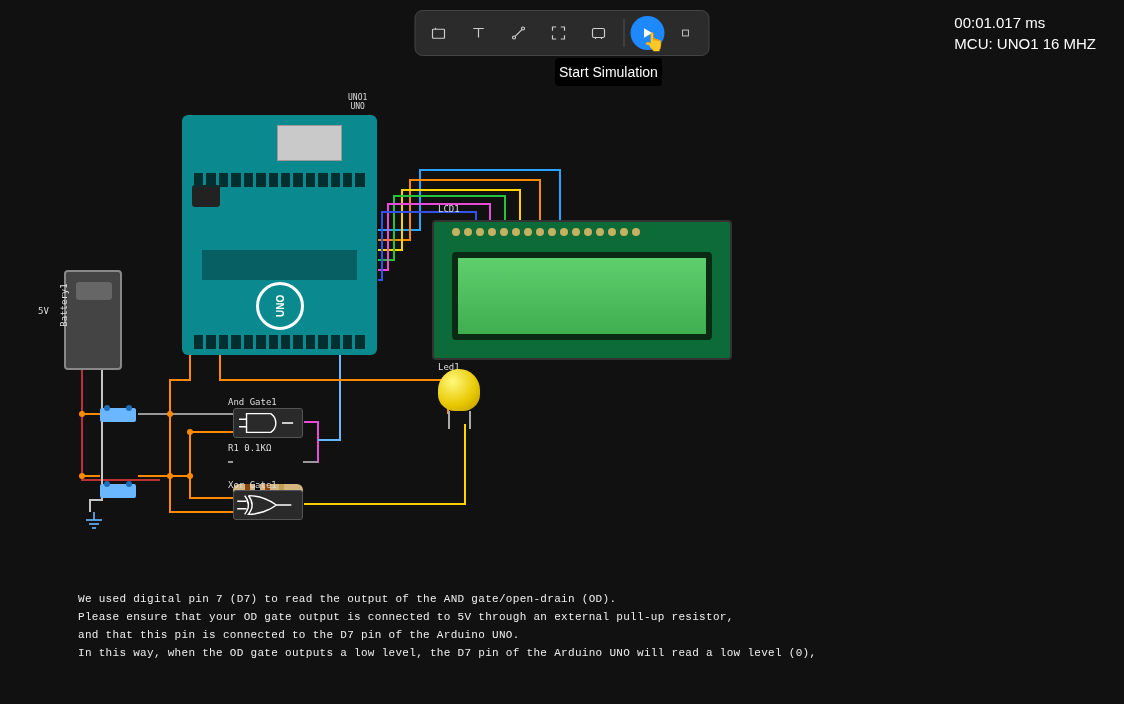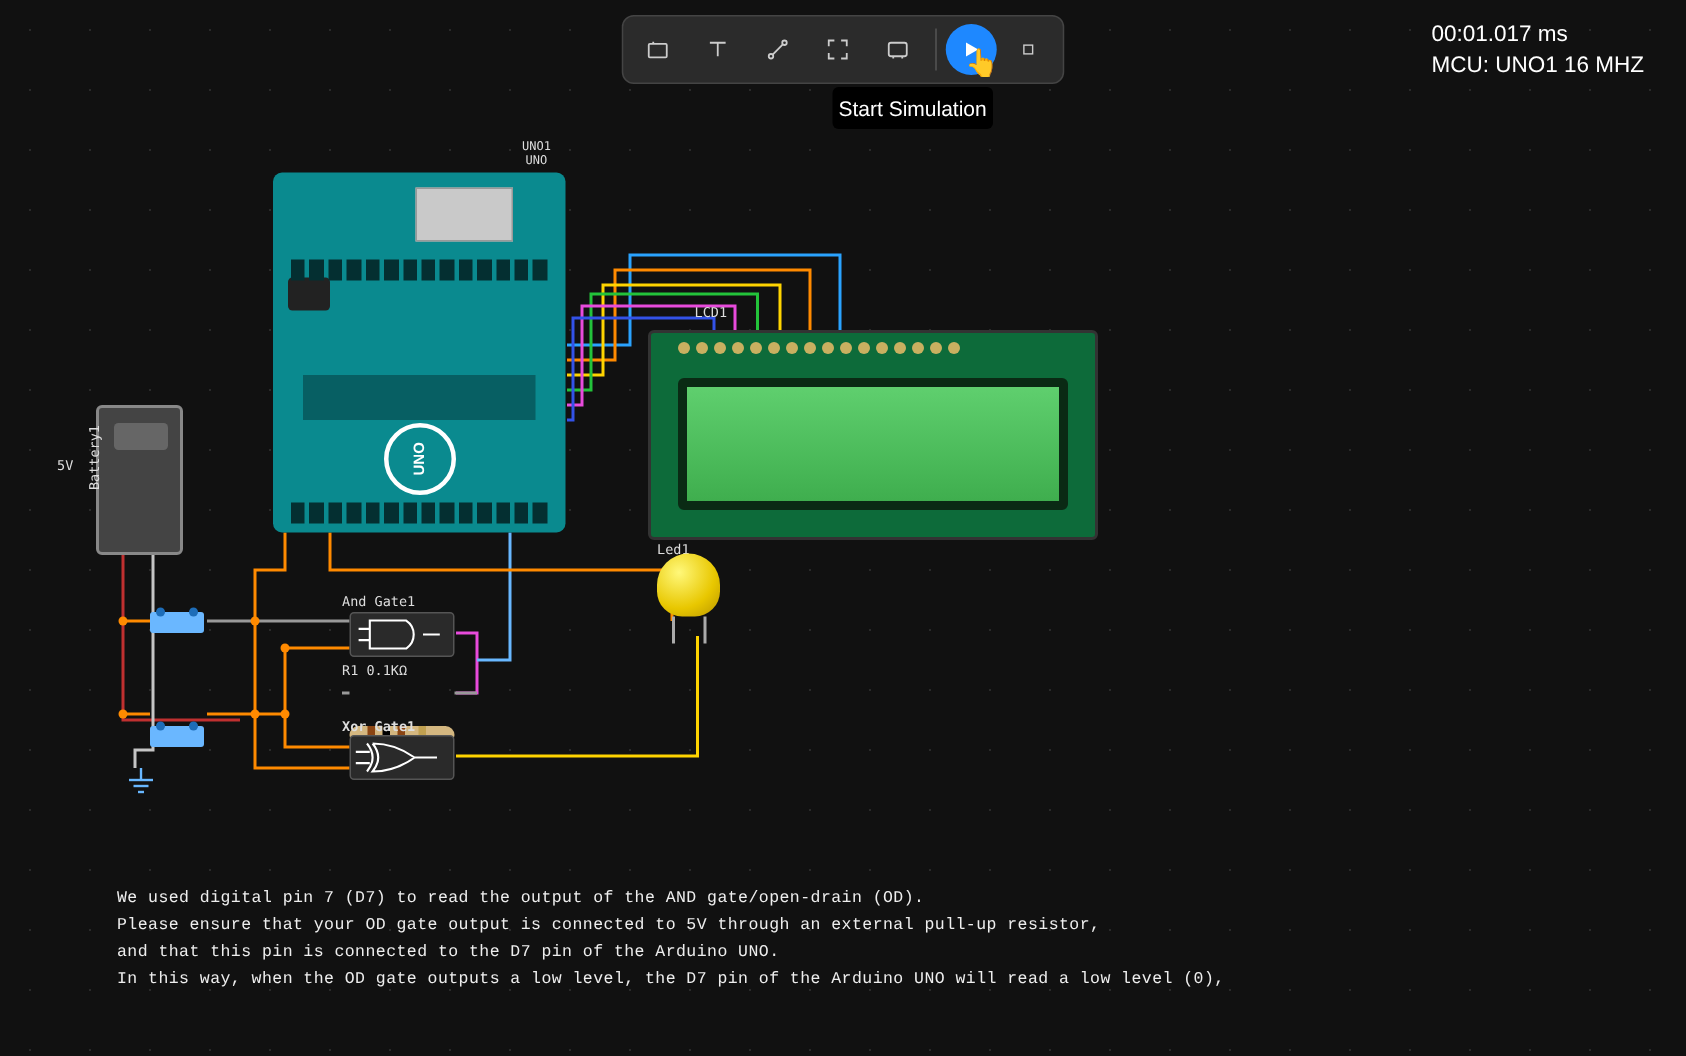--- a/index.html
+++ b/index.html
@@ -123,7 +123,7 @@
     display: flex; gap: 4px;
   }
   .lcd .header span { width: 8px; height: 8px; background: #c9b060; border-radius: 50%; }
-  .lcd-lbl { left: 438px; top: 204px; margin-left: 25px; }
+  .lcd-lbl { left: 438px; top: 204px; }
   .led-lbl { left: 438px; top: 362px; }
 
   

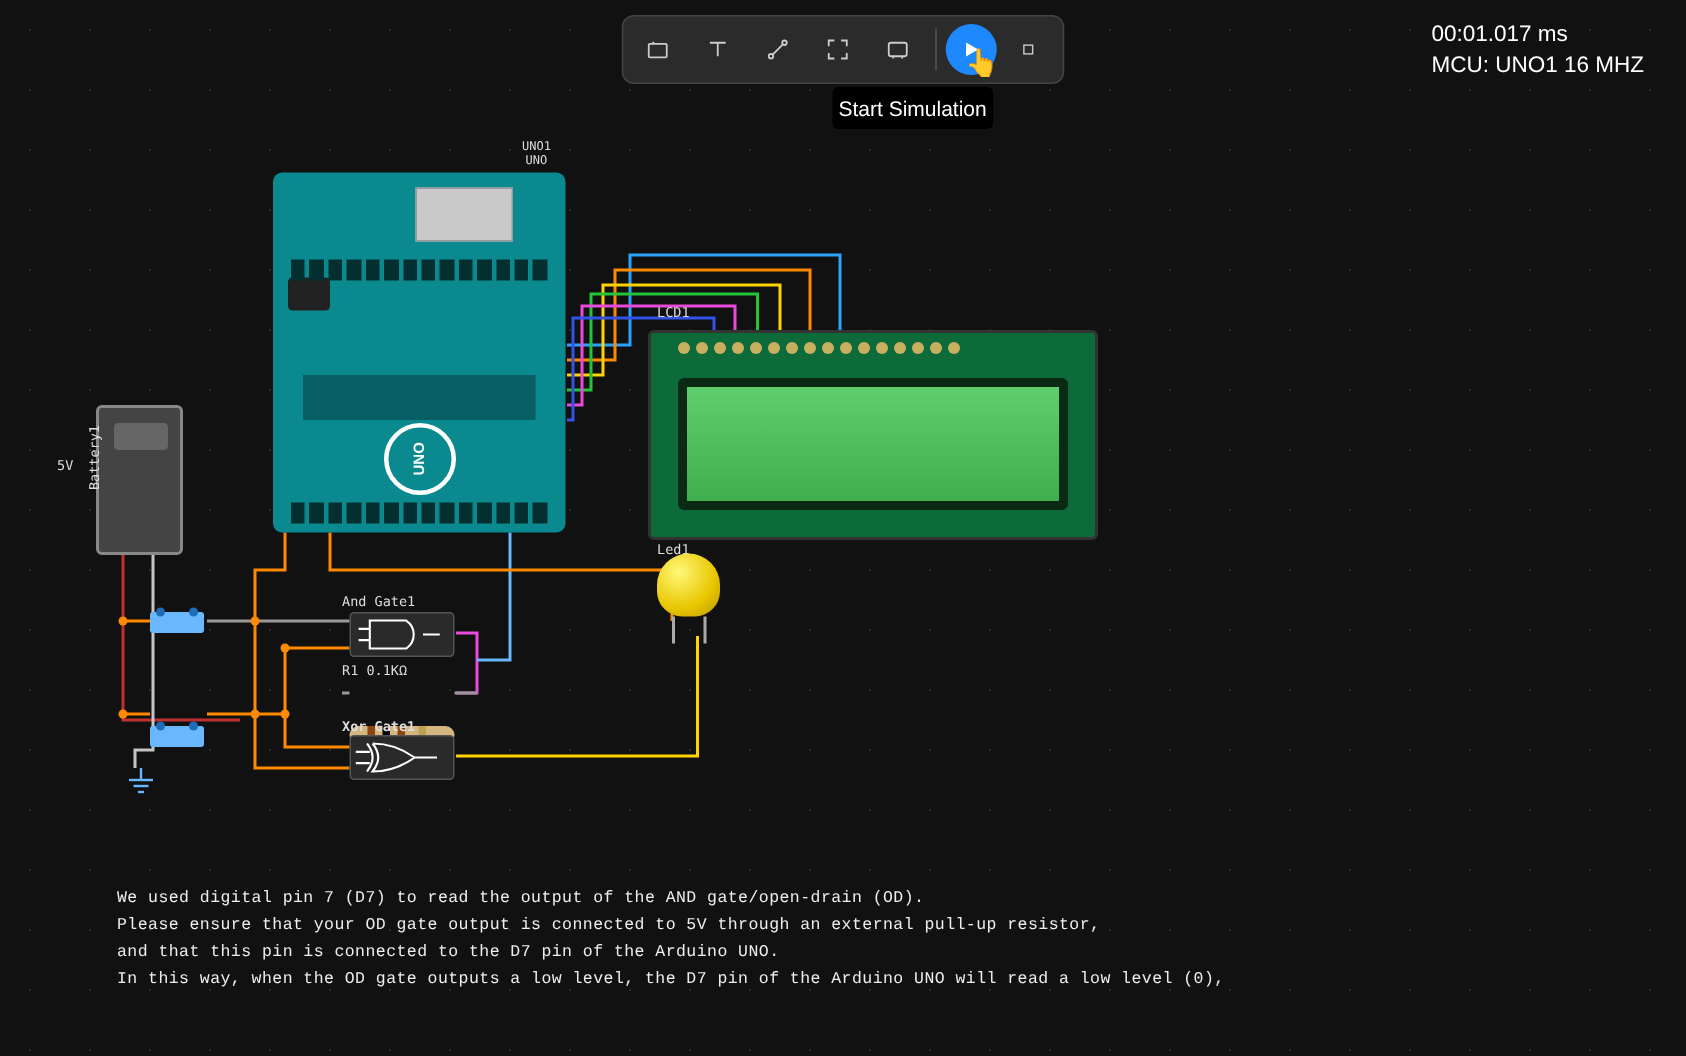--- a/index.html
+++ b/index.html
@@ -179,7 +179,7 @@
   .and1 { left: 233px; top: 408px; }
   .xor1 { left: 233px; top: 490px; }
   .gate-lbl1 { left: 228px; top: 397px; }
-  .gate-lbl2 { left: 228px; top: 480px; font-weight: bold; }
+  .gate-lbl2 { left: 228px; top: 480px; }
 
   
   .resistor {

